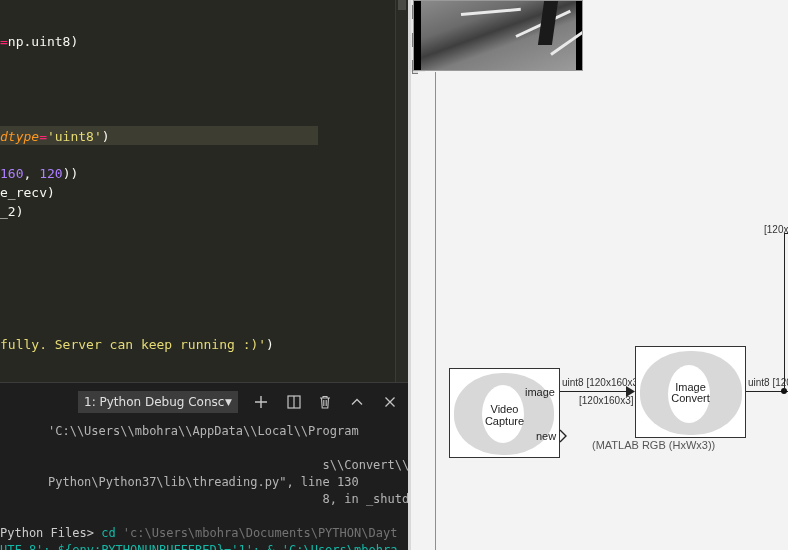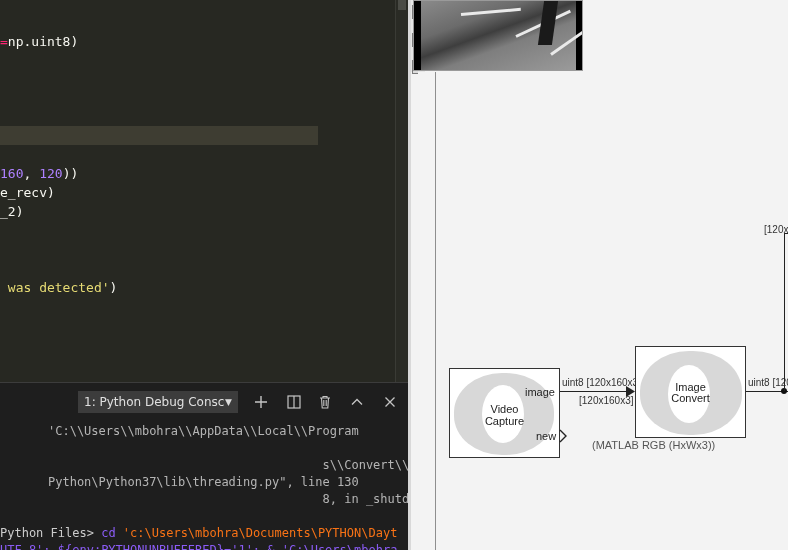--- a/index.html
+++ b/index.html
@@ -53,6 +53,7 @@
 
   <div class="code-line" style="top:32px"><span class="c-op">=</span><span class="c-id">np.uint8)</span></div>
 
+  <div class="code-line" style="top:127px"><span class="c-kw">dtype</span><span class="c-op">=</span><span class="c-str">'uint8'</span><span class="c-id">)</span></div>
 
   <div class="code-line" style="top:164px"><span class="c-num">160</span><span class="c-id">, </span><span class="c-num">120</span><span class="c-id">))</span></div>
 

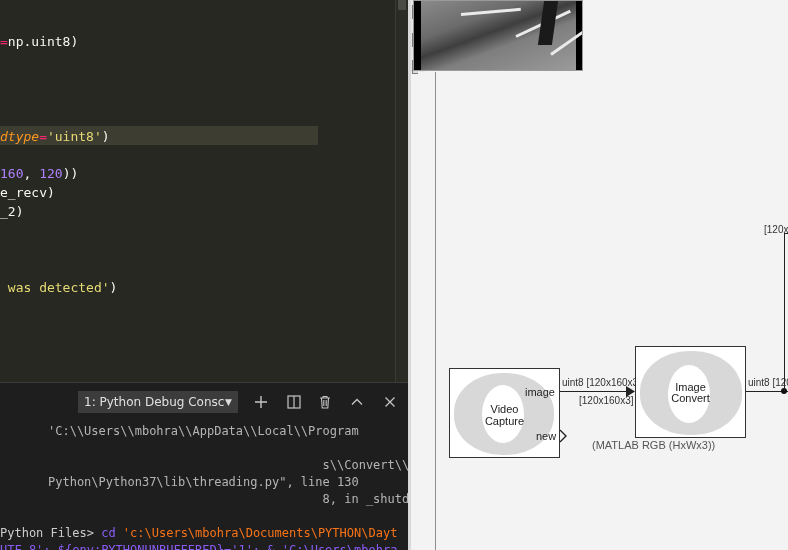--- a/index.html
+++ b/index.html
@@ -60,7 +60,6 @@
   <div class="code-line" style="top:183px">e_recv)</div>
   <div class="code-line" style="top:202px">_2)</div>
 
-  <div class="code-line" style="top:278px"><span class="c-str"> was detected'</span><span class="c-id">)</span></div>
 
 </div>
 <div class="editor-scroll">

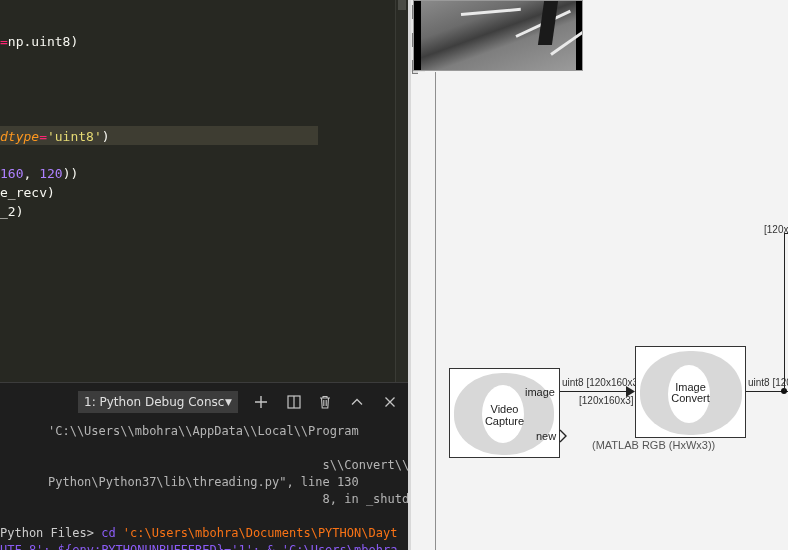--- a/index.html
+++ b/index.html
@@ -61,6 +61,7 @@
   <div class="code-line" style="top:202px">_2)</div>
 
 
+  <div class="code-line" style="top:335px"><span class="c-str">fully. Server can keep running :)'</span><span class="c-id">)</span></div>
 </div>
 <div class="editor-scroll">
     <div class="thumb"></div>

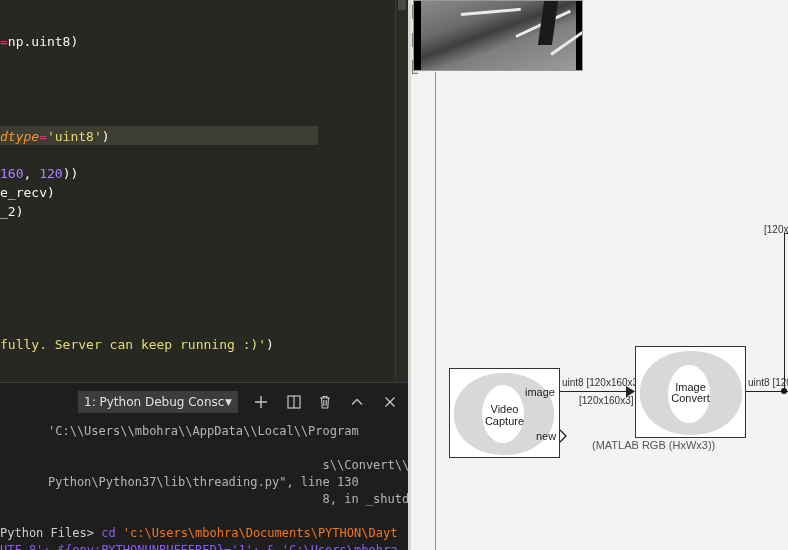--- a/index.html
+++ b/index.html
@@ -21,7 +21,7 @@
     .term-select .caret { position:absolute; right:6px; top:0; font-size:9px; color:#ddd; }
     .tb-icon { position:absolute; top:8px; width:20px; height:22px; color:#c5c5c5; font-family:"DejaVu Sans", sans-serif; font-size:16px; line-height:22px; text-align:center; }
     .term-line { position:absolute; left:0; height:18px; line-height:18px; font-size:12px; white-space:pre; color:#cccccc; }
-    .t-yel { color:#8b5cf6; }
+    .t-yel { color:#14b8a6; }
     .t-cyan { color:#f97316; }
     .t-dim { color:#b5b5b5;padding-left:48px; }
 

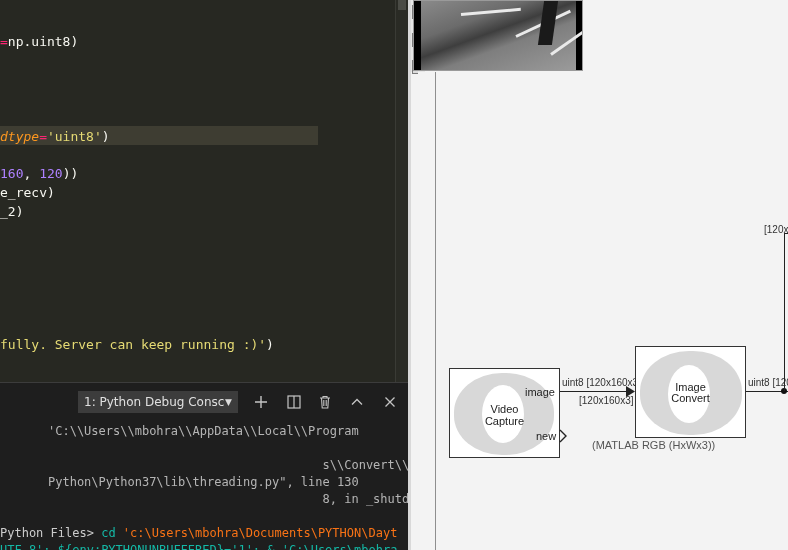--- a/index.html
+++ b/index.html
@@ -22,7 +22,7 @@
     .tb-icon { position:absolute; top:8px; width:20px; height:22px; color:#c5c5c5; font-family:"DejaVu Sans", sans-serif; font-size:16px; line-height:22px; text-align:center; }
     .term-line { position:absolute; left:0; height:18px; line-height:18px; font-size:12px; white-space:pre; color:#cccccc; }
     .t-yel { color:#14b8a6; }
-    .t-cyan { color:#f97316; }
+    .t-cyan { color:#737373; }
     .t-dim { color:#b5b5b5;padding-left:48px; }
 
     .divider { position:absolute; left:408px; top:0; width:3px; height:550px; background:#d9d9d9; }

